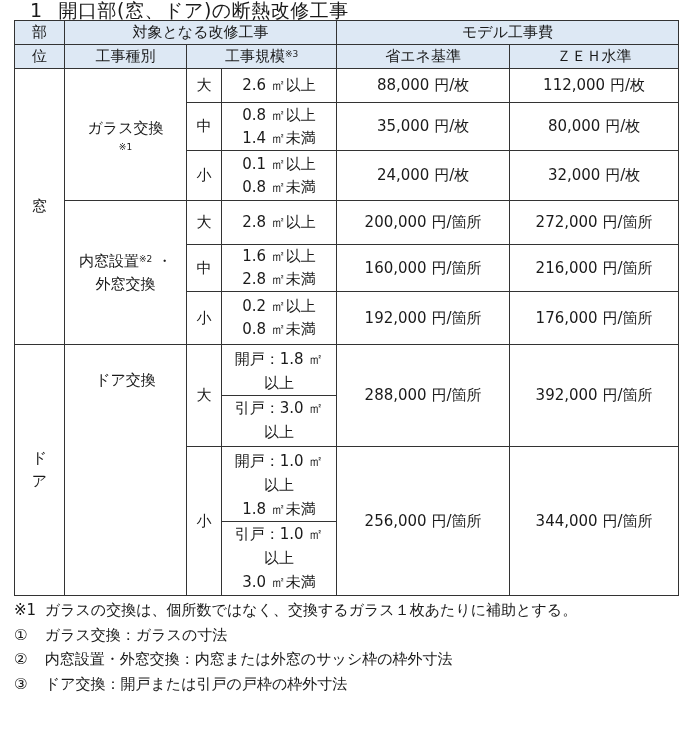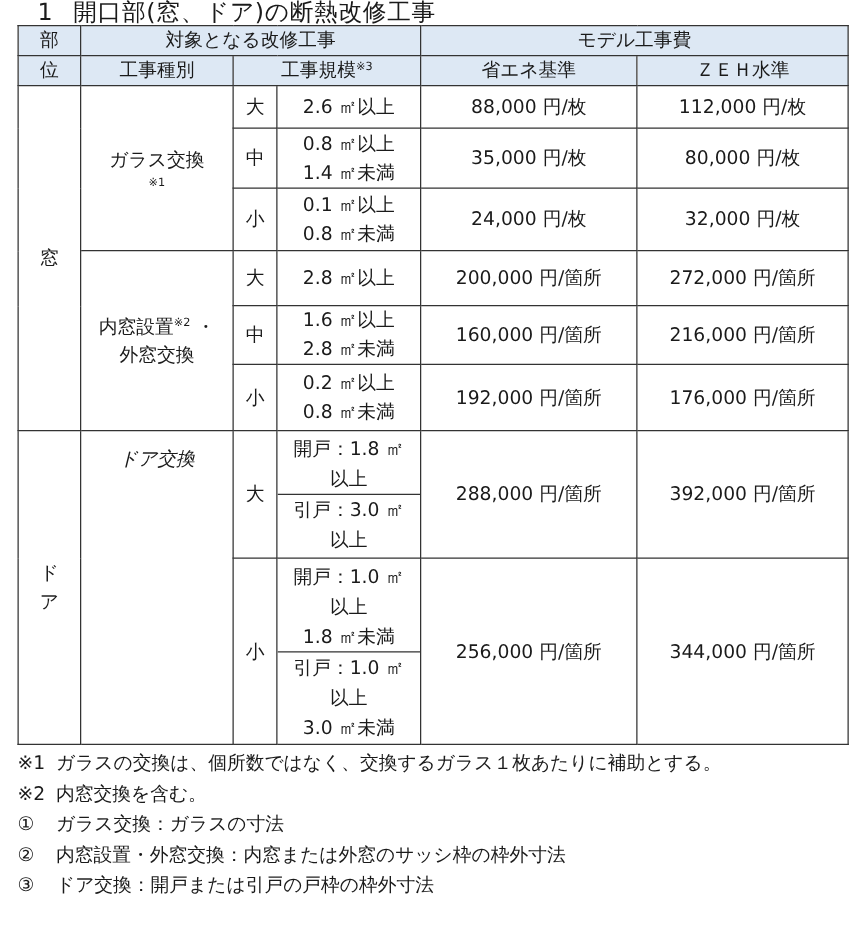--- a/index.html
+++ b/index.html
@@ -138,7 +138,7 @@
       <div>ド</div>
       <div>ア</div>
     </td>
-    <td class="c" rowspan="2" style="vertical-align:top; padding-top:10px; line-height:24px;font-style:italic;">ドア交換</td>
+    <td class="c" rowspan="2" style="vertical-align:top; padding-top:23px; line-height:24px;">ドア交換</td>
     <td class="c">大</td>
     <td class="l door-split">
       <div class="part">

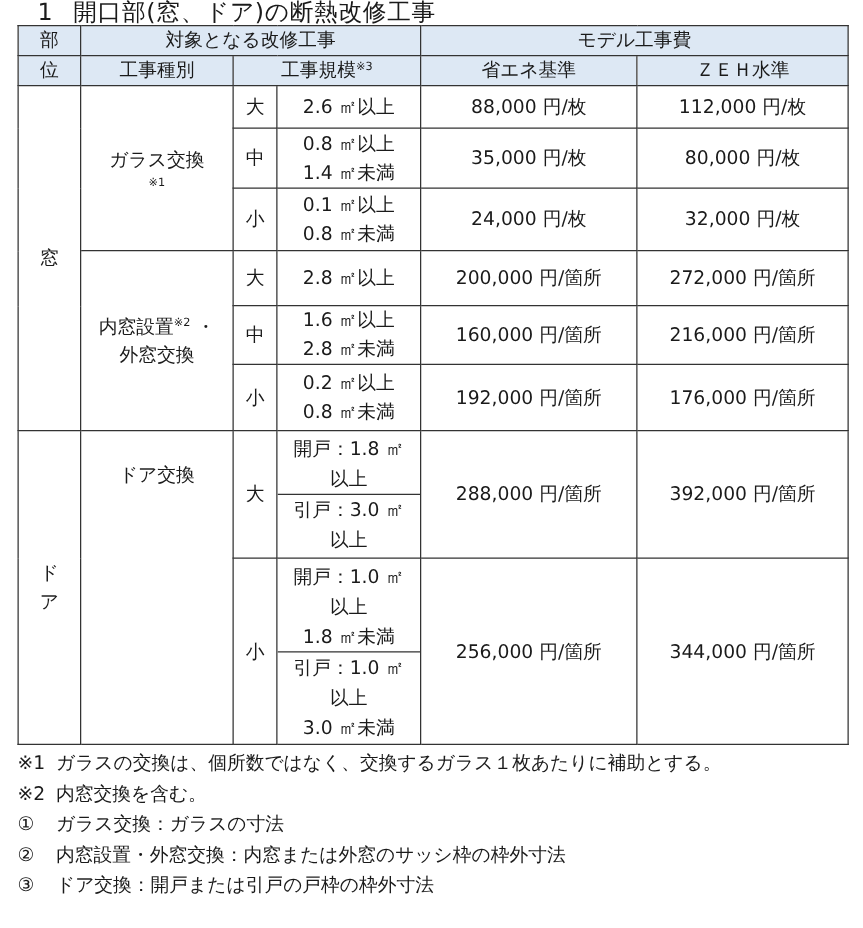--- a/index.html
+++ b/index.html
@@ -175,7 +175,6 @@
 
 <div class="notes">
   <div><span class="mark">※1</span> <span>ガラスの交換は、個所数ではなく、交換するガラス１枚あたりに補助とする。</span></div>
-  <div><span class="mark">※2</span> <span>内窓交換を含む。</span></div>
   <div><span class="mark">①</span> <span>ガラス交換：ガラスの寸法</span></div>
   <div><span class="mark">②</span> <span>内窓設置・外窓交換：内窓または外窓のサッシ枠の枠外寸法</span></div>
   <div><span class="mark">③</span> <span>ドア交換：開戸または引戸の戸枠の枠外寸法</span></div>

